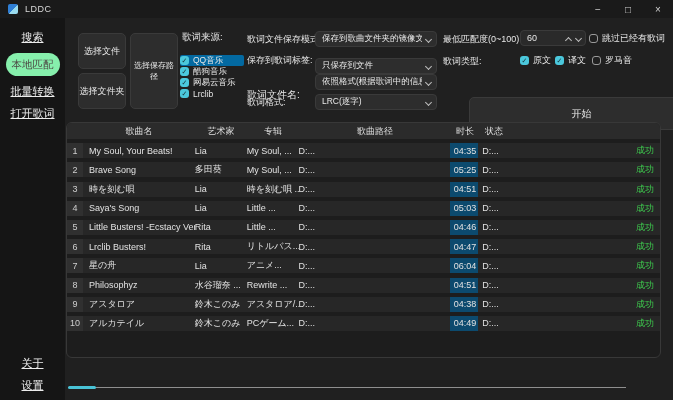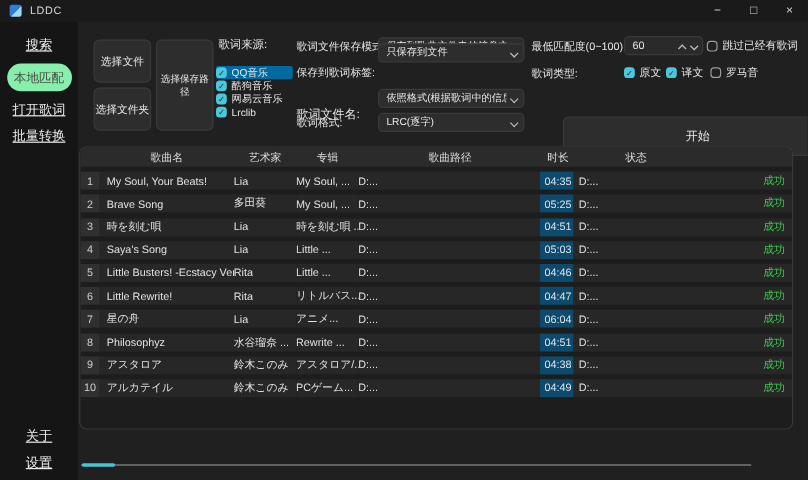--- a/index.html
+++ b/index.html
@@ -121,7 +121,7 @@
   </div>
 
   <div class="lbl" style="left:182px; top:36px; font-size:9px;">保存到歌词标签:</div>
-  <div class="dd" style="top:18px;">
+  <div class="dd" style="top:40px;">
     <span class="txt">只保存到文件</span>
     <span class="chev"></span>
   </div>

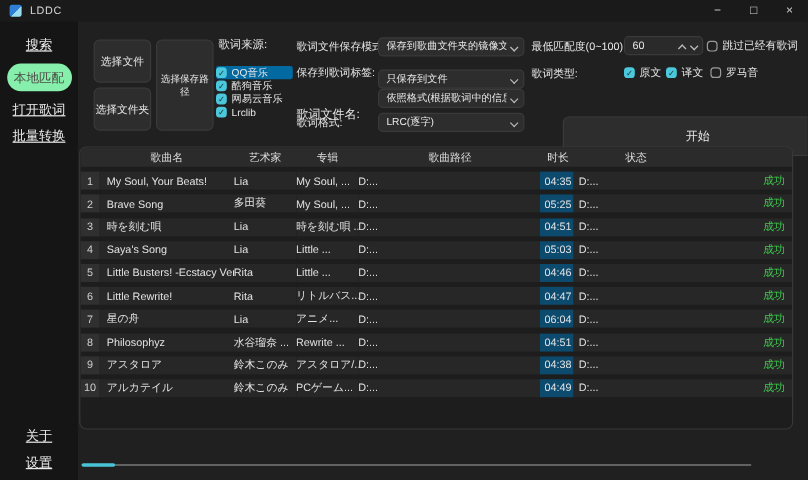--- a/index.html
+++ b/index.html
@@ -82,8 +82,8 @@
 <div class="sidebar">
   <div class="side-item si-1">搜索</div>
   <div class="side-pill">本地匹配</div>
+  <div class="side-item">批量转换</div>
   <div class="side-item">打开歌词</div>
-  <div class="side-item">批量转换</div>
   <div class="side-bottom">
     <div class="side-item">关于</div>
     <div class="side-item">设置</div>

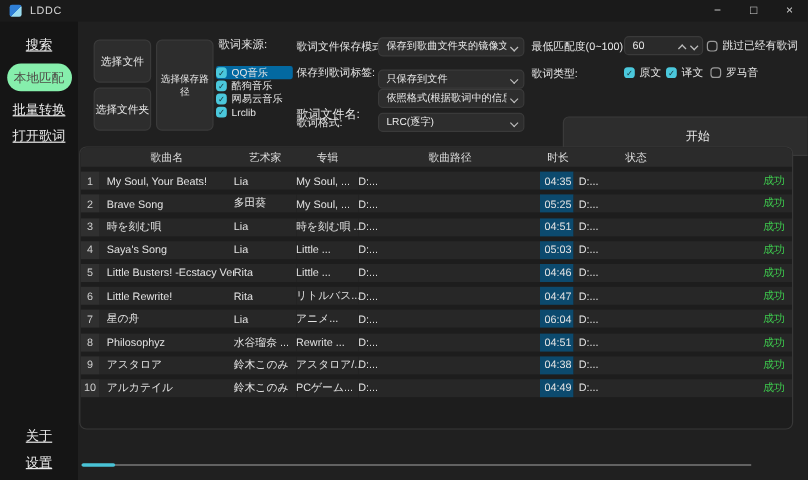--- a/index.html
+++ b/index.html
@@ -175,7 +175,7 @@
       <div class="c c-alb h">专辑</div>
       <div class="c c-path h">歌曲路径</div>
       <div class="c c-dur h">时长</div>
-      <div class="c c-stat h" style="color:#dedede;margin-left:36px;">状态</div>
+      <div class="c c-stat h" style="color:#dedede;">状态</div>
     </div>
 
     <div class="trow">

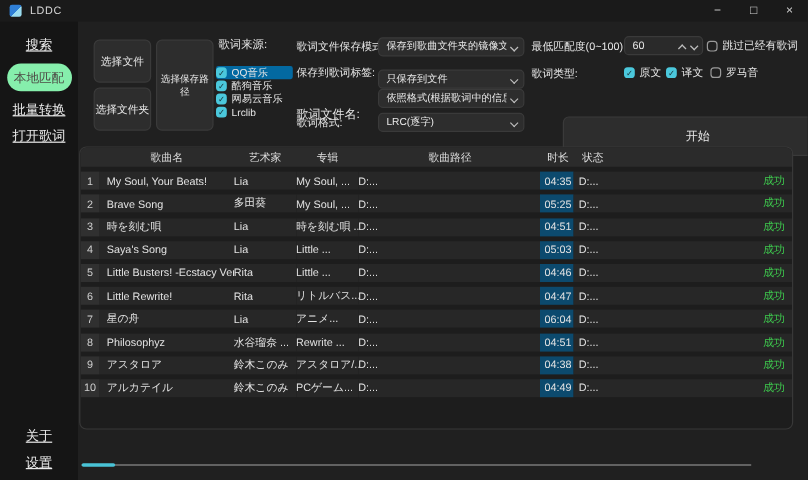--- a/index.html
+++ b/index.html
@@ -230,7 +230,7 @@
     </div>
     <div class="trow">
       <div class="c c-num">6</div>
-      <div class="c c-song">Little Rewrite!</div>
+      <div class="c c-song">Lrclib Busters!</div>
       <div class="c c-art">Rita</div>
       <div class="c c-alb">リトルバス...</div>
       <div class="c c-path">D:...</div>

